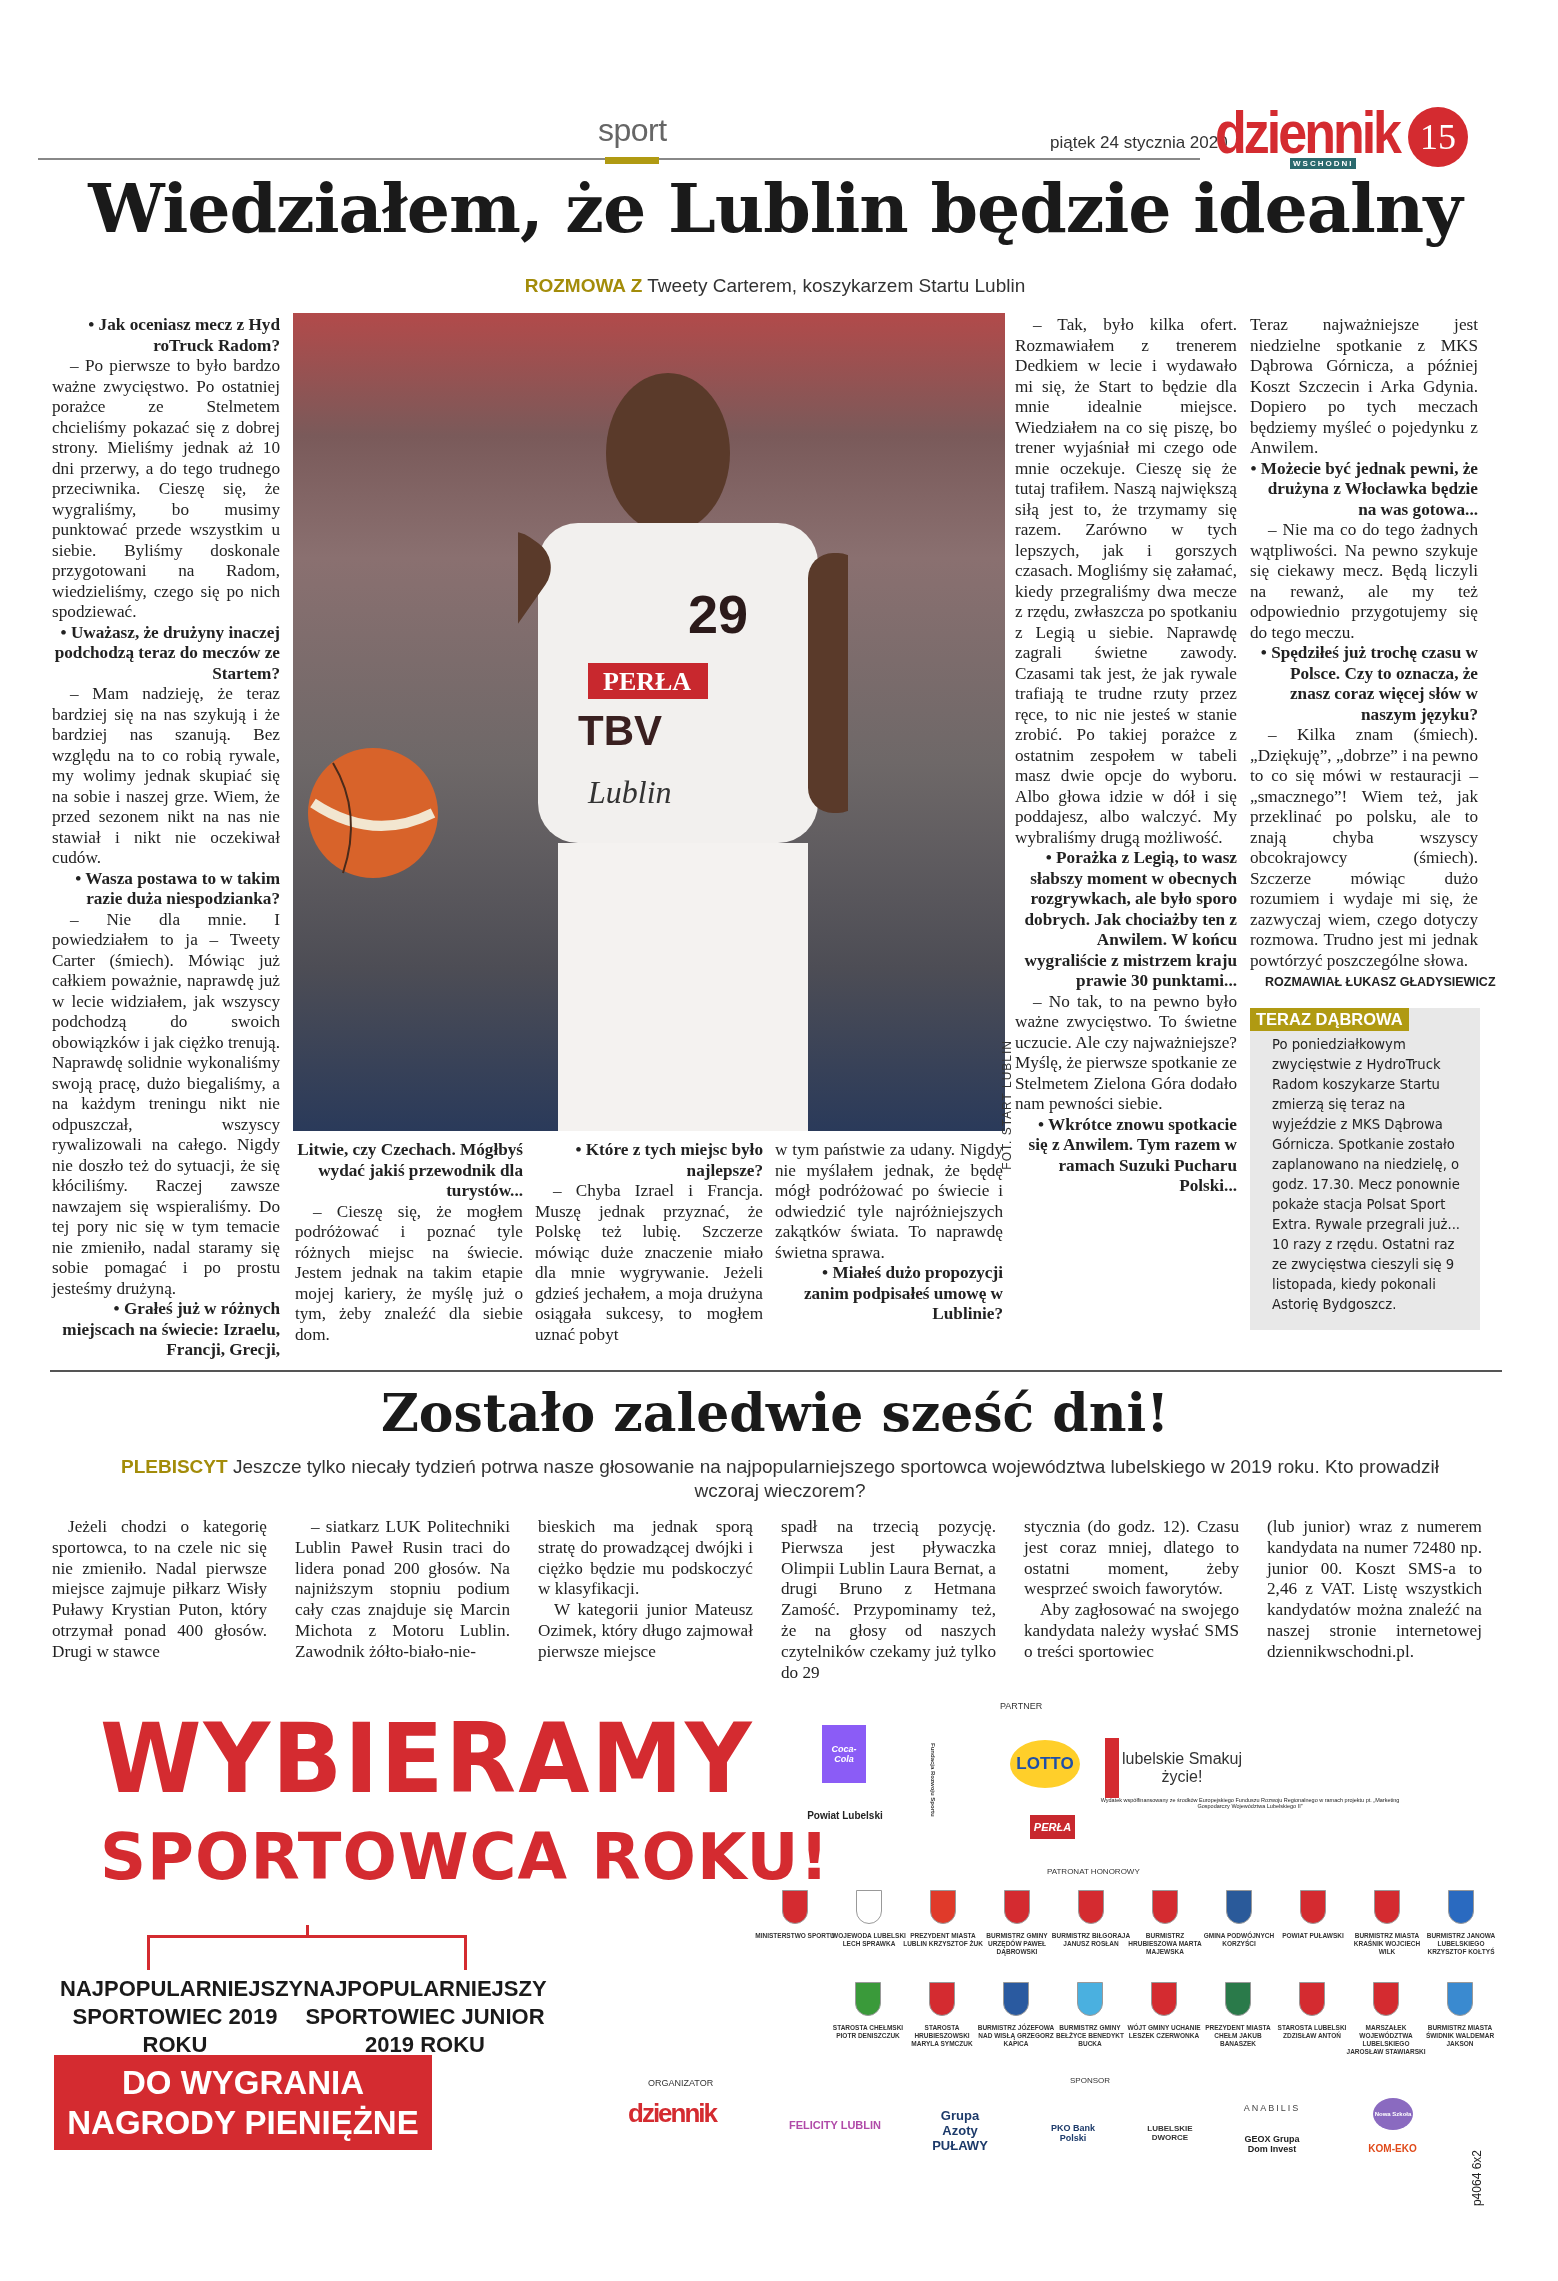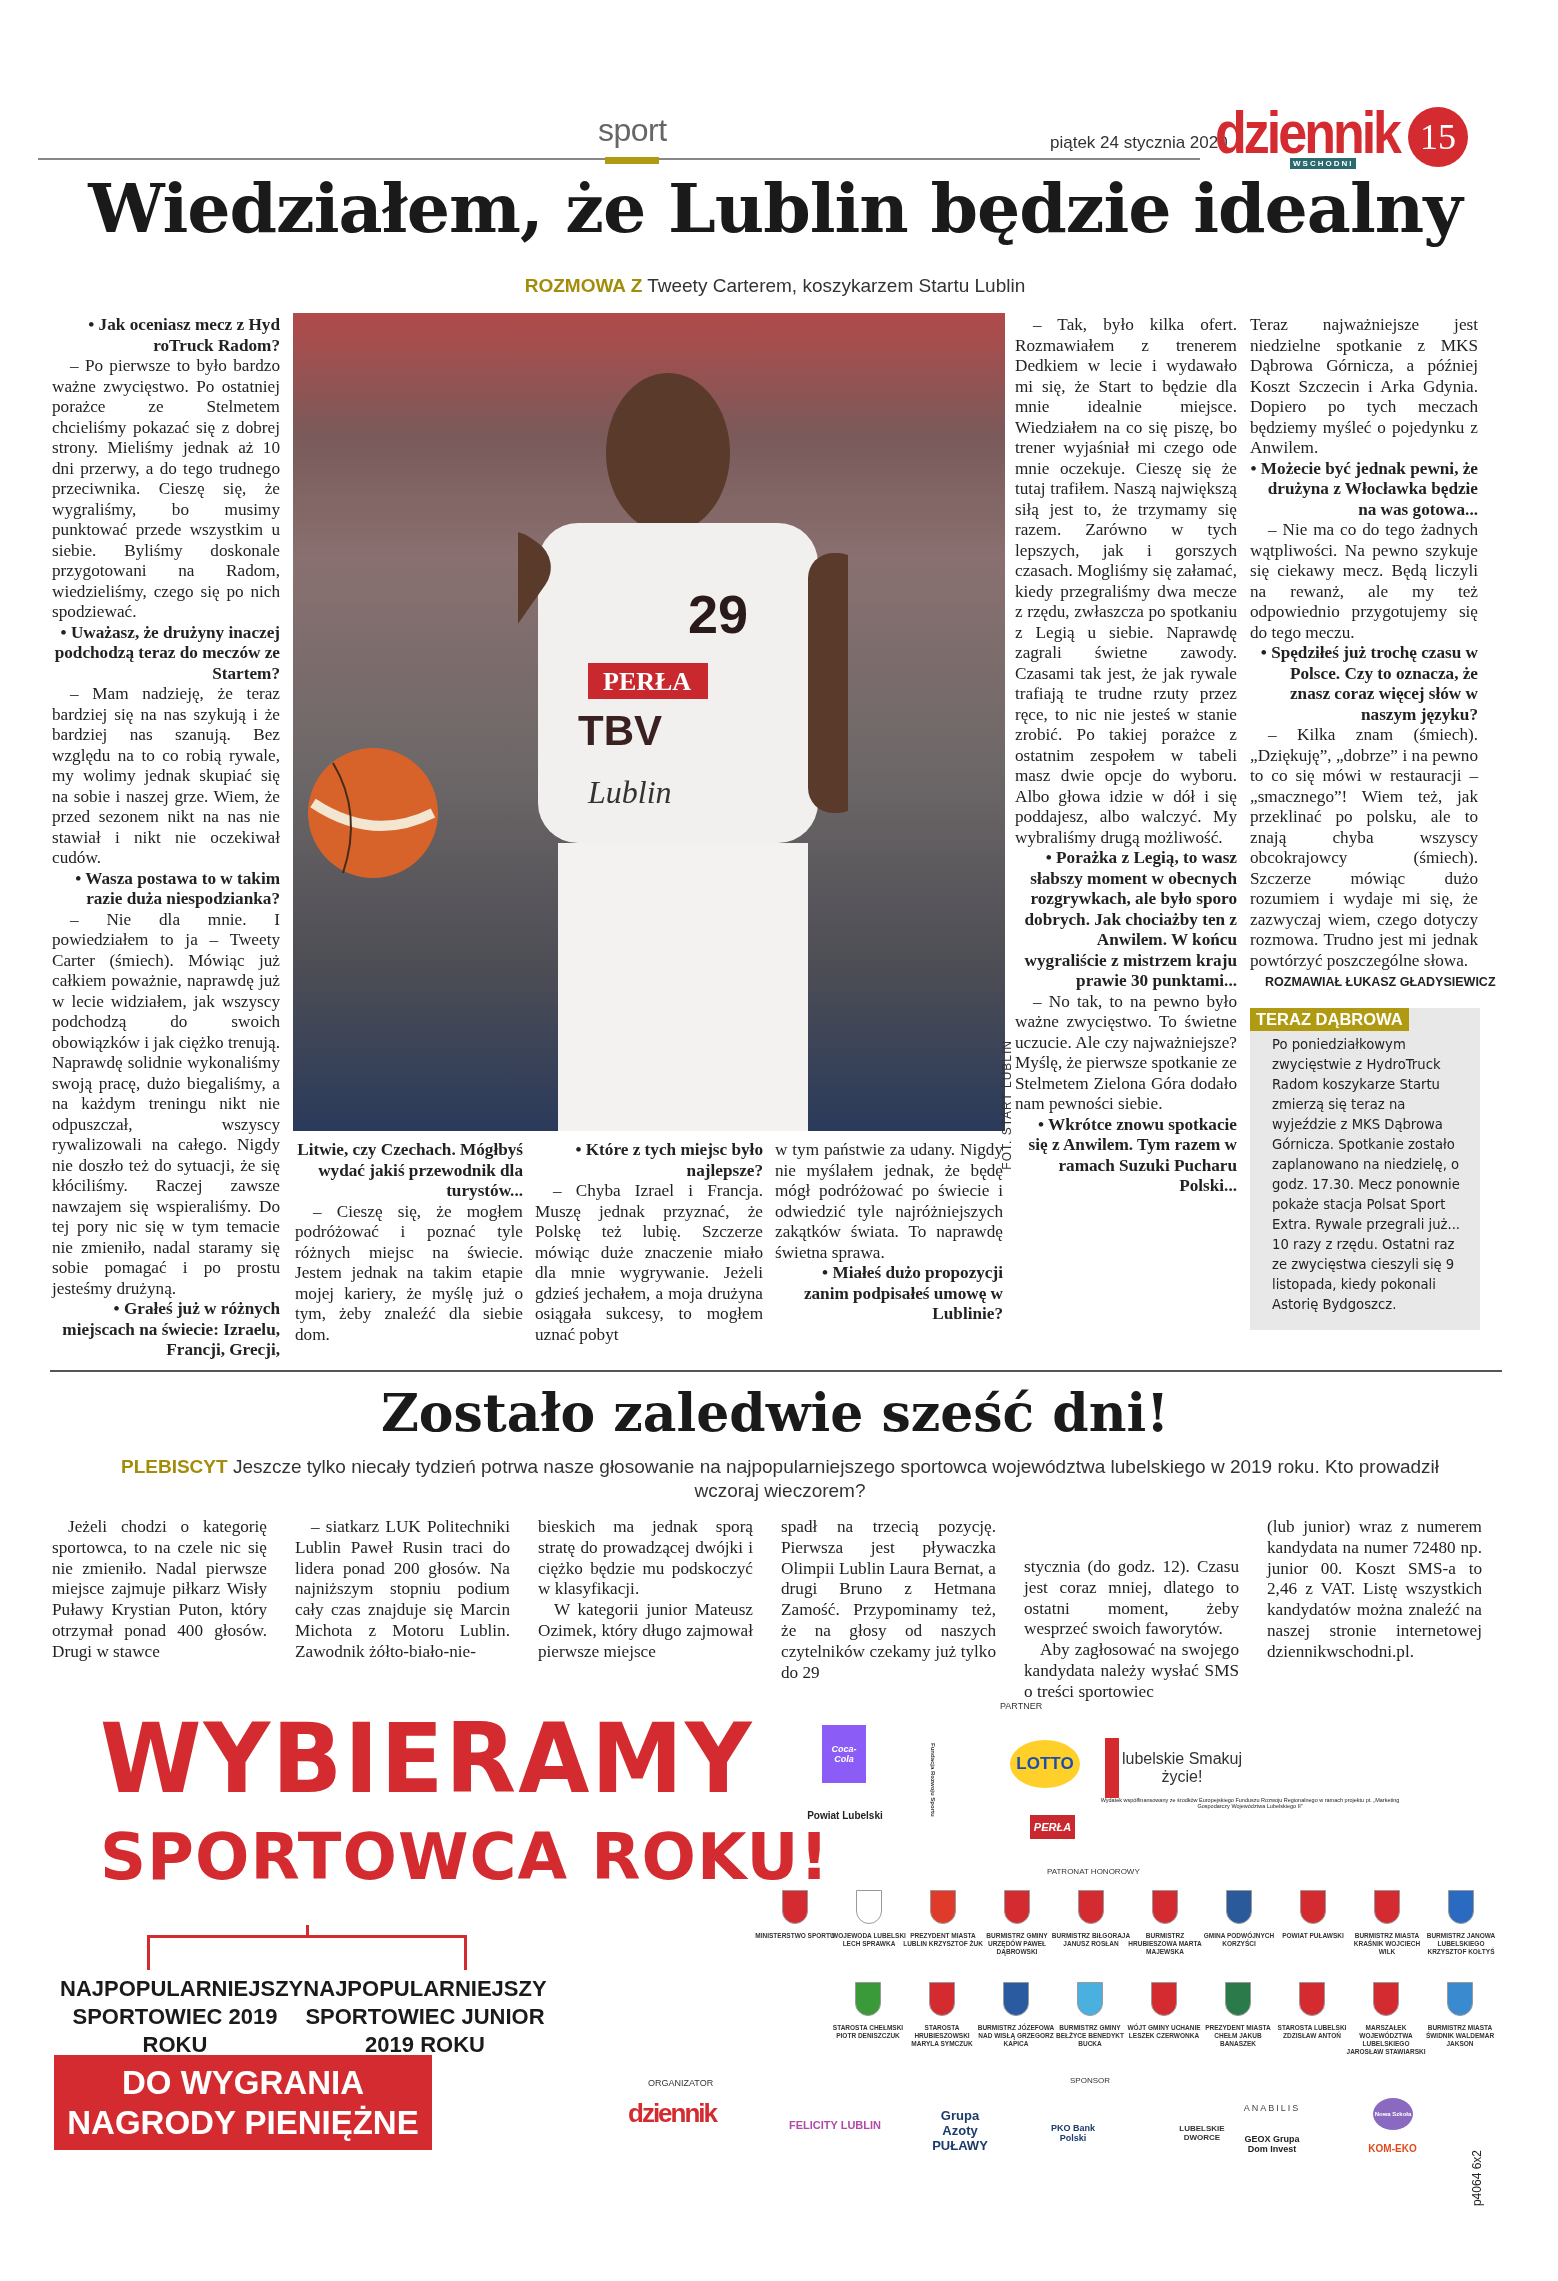--- a/index.html
+++ b/index.html
@@ -144,7 +144,7 @@
     <div class="abs bcol" style="left: 781px;">
       <p style="text-indent: 0px;">spadł na trzecią pozycję. Pierwsza jest pływaczka Olimpii Lublin Laura Bernat, a drugi Bruno z Hetmana Zamość. Przypominamy też, że na głosy od naszych czytelników czekamy już tylko do 29</p>
     </div>
-    <div class="abs bcol" style="left: 1024px; margin-top: 40px;">
+    <div class="abs bcol" style="left: 1024px;">
       <p style="text-indent: 0px;">stycznia (do godz. 12). Czasu jest coraz mniej, dlatego to ostatni moment, żeby wesprzeć swoich faworytów.</p>
       <p>Aby zagłosować na swojego kandydata należy wysłać SMS o treści sportowiec</p>
     </div>

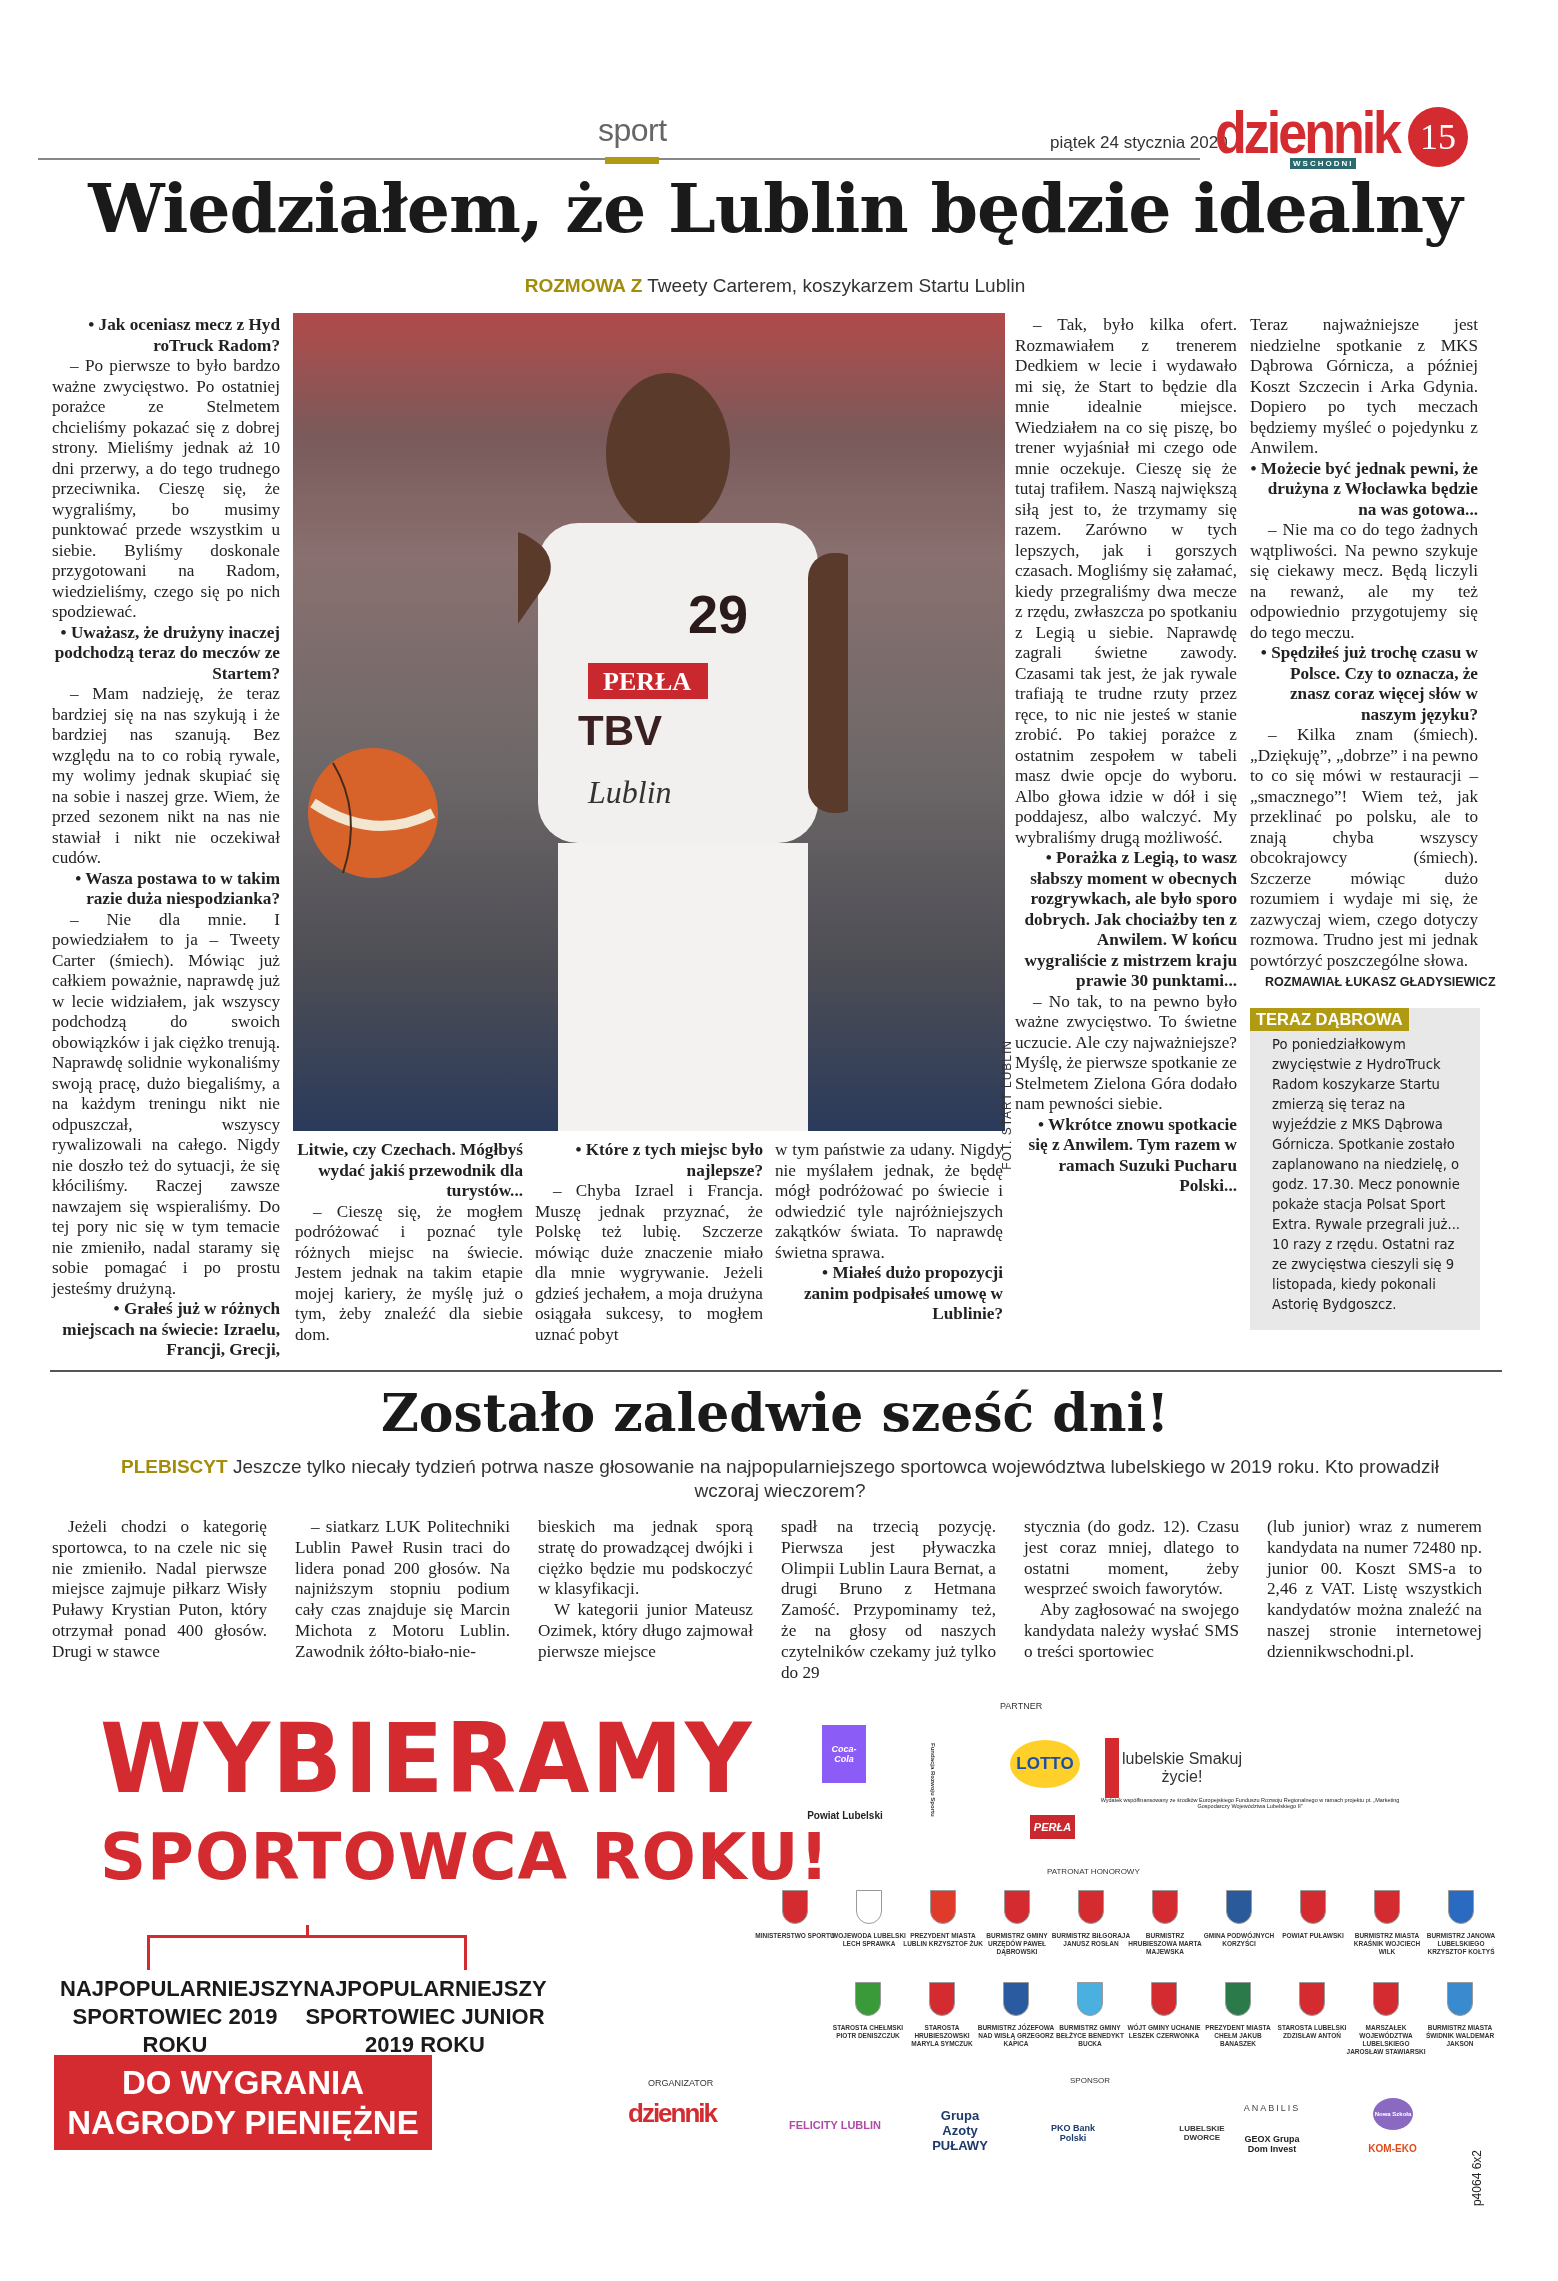--- a/index.html
+++ b/index.html
@@ -261,7 +261,7 @@
 <div class="abs logo-box" style="left:785px; top:2105px; width:100px; height:40px; color:#b04aa8; font-size:11px;">FELICITY LUBLIN</div>
 <div class="abs logo-box" style="left:925px; top:2100px; width:70px; height:60px; color:#1c3a6a; font-size:13px;">Grupa Azoty PUŁAWY</div>
 <div class="abs logo-box" style="left:1048px; top:2105px; width:50px; height:55px; color:#1c3a6a; font-size:9px;">PKO Bank Polski</div>
-<div class="abs logo-box" style="left:1145px; top:2110px; width:50px; height:45px; color:#333; font-size:8px;margin-left:32px;">LUBELSKIE DWORCE</div>
+<div class="abs logo-box" style="left:1145px; top:2110px; width:50px; height:45px; color:#333; font-size:8px;">LUBELSKIE DWORCE</div>
 <div class="abs logo-box" style="left:1232px; top:2100px; width:80px; height:16px; color:#444; font-size:9px; font-weight:normal; letter-spacing:2px;">ANABILIS</div>
 <div class="abs logo-box" style="left:1237px; top:2130px; width:70px; height:28px; color:#222; font-size:9px;">GEOX Grupa Dom Invest</div>
 <div class="abs logo-box" style="left:1373px; top:2098px; width:40px; height:32px; border-radius:50%; background:#8a6ac0; color:#fff; font-size:6px;">Nowa Szkoła</div>

